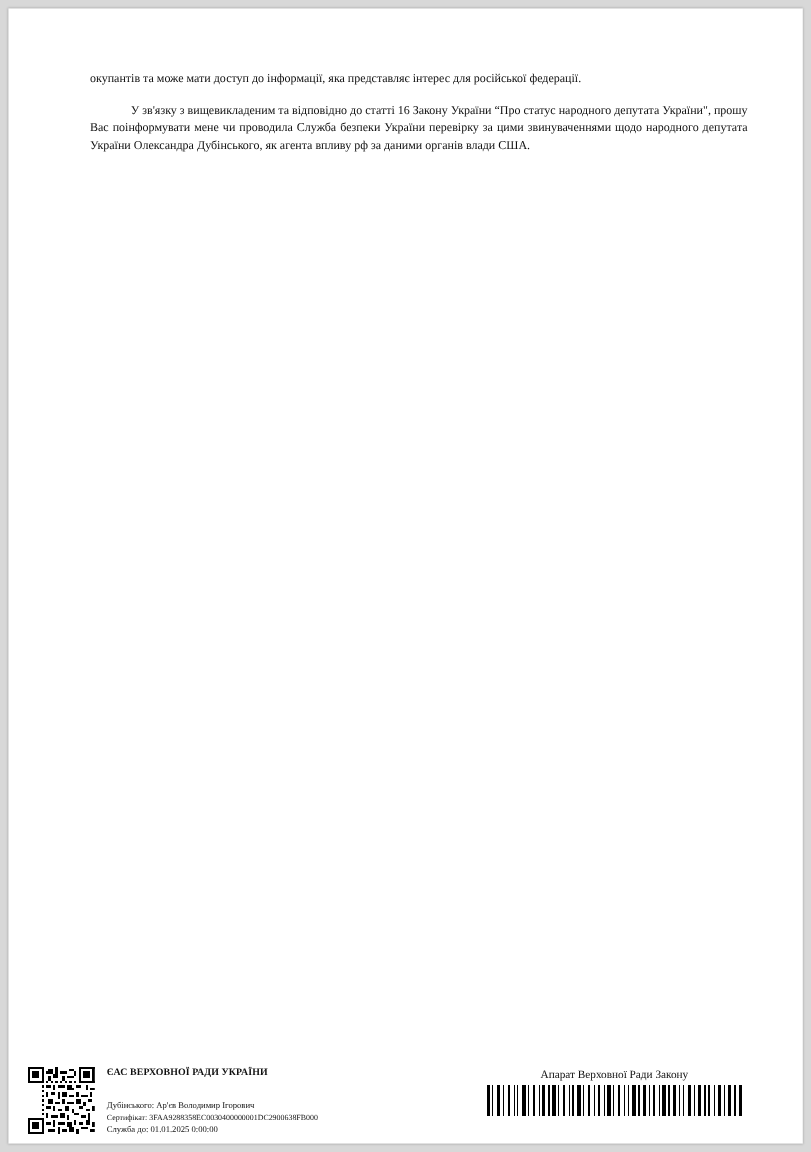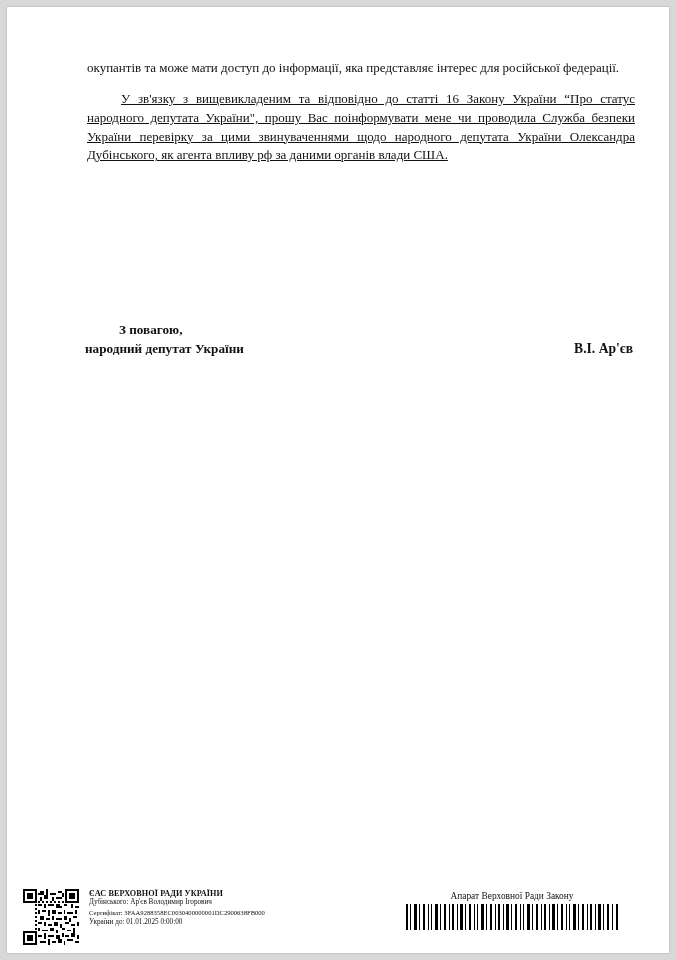--- a/index.html
+++ b/index.html
@@ -24,10 +24,10 @@
   }
   .body-text {
     position: absolute;
-    left: 80px;
+    left: 68px;
     top: 52px;
     width: 548px;
-    font-size: 13px;
+    font-size: 10px;
     line-height: 1.45;
     color: #111;
     text-align: justify;

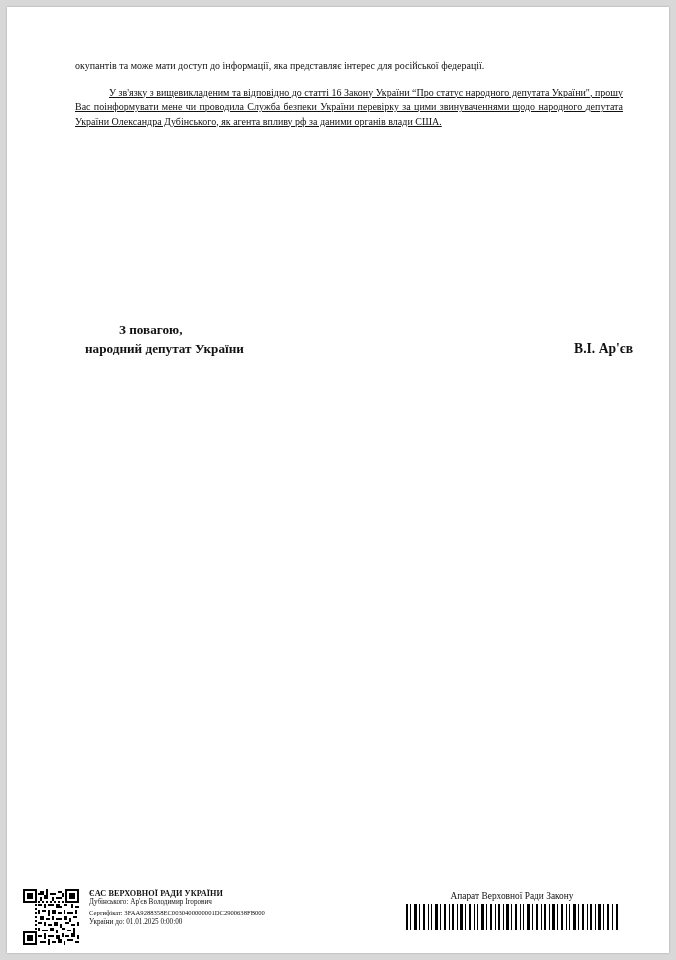--- a/index.html
+++ b/index.html
@@ -42,7 +42,6 @@
   }
   .indent {
     text-indent: 34px;
-    text-decoration: underline;
   }
   .signature {
     position: absolute;

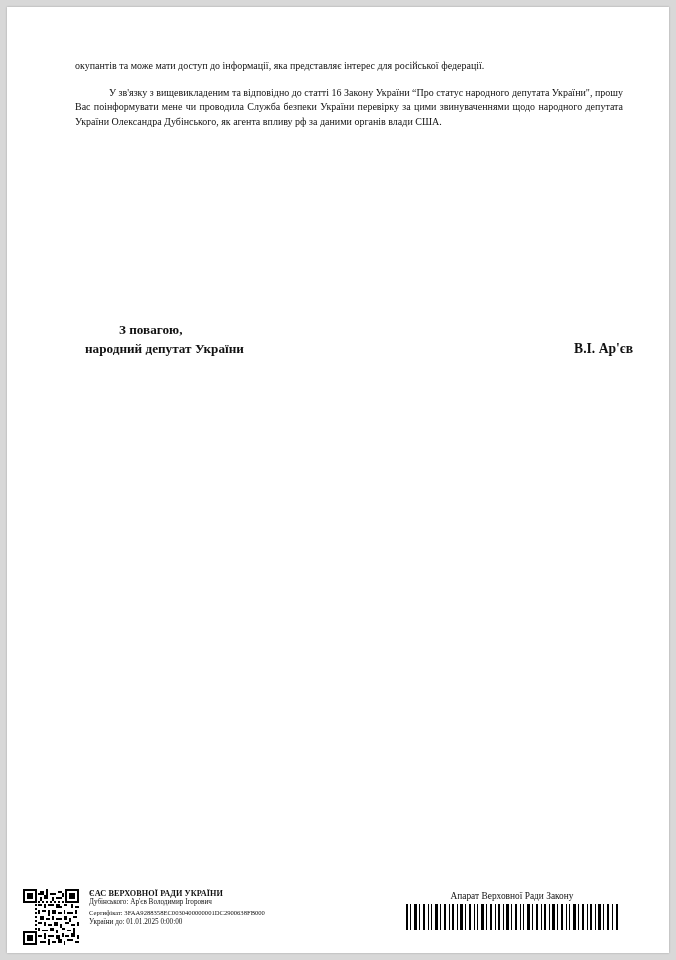--- a/index.html
+++ b/index.html
@@ -145,13 +145,6 @@
     <p class="para indent">У зв'язку з вищевикладеним та відповідно до статті 16 Закону України “Про статус народного депутата України", прошу Вас поінформувати мене чи проводила Служба безпеки України перевірку за цими звинуваченнями щодо народного депутата України Олександра Дубінського, як агента впливу рф за даними органів влади США.</p>
   </div>
 
-  <div class="signature">
-    <div class="sig-left sig-indent">З повагою,</div>
-    <div class="sig-row">
-      <div class="sig-left">народний депутат України</div>
-      <div class="sig-name">В.І. Ар'єв</div>
-    </div>
-  </div>
 
   <div class="footer">
 

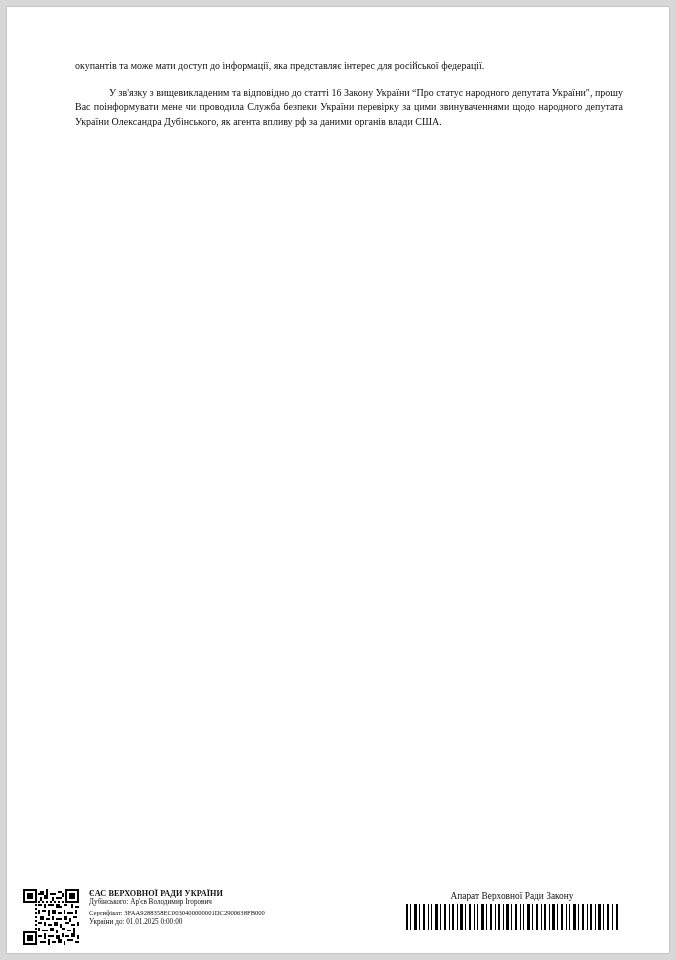--- a/index.html
+++ b/index.html
@@ -96,7 +96,7 @@
     font-size: 8.2px;
     font-weight: bold;
     letter-spacing: 0.1px;
-    margin-bottom: 0;
+    margin-bottom: 19px;
   }
   .sig-info .line {
     font-size: 7.2px;

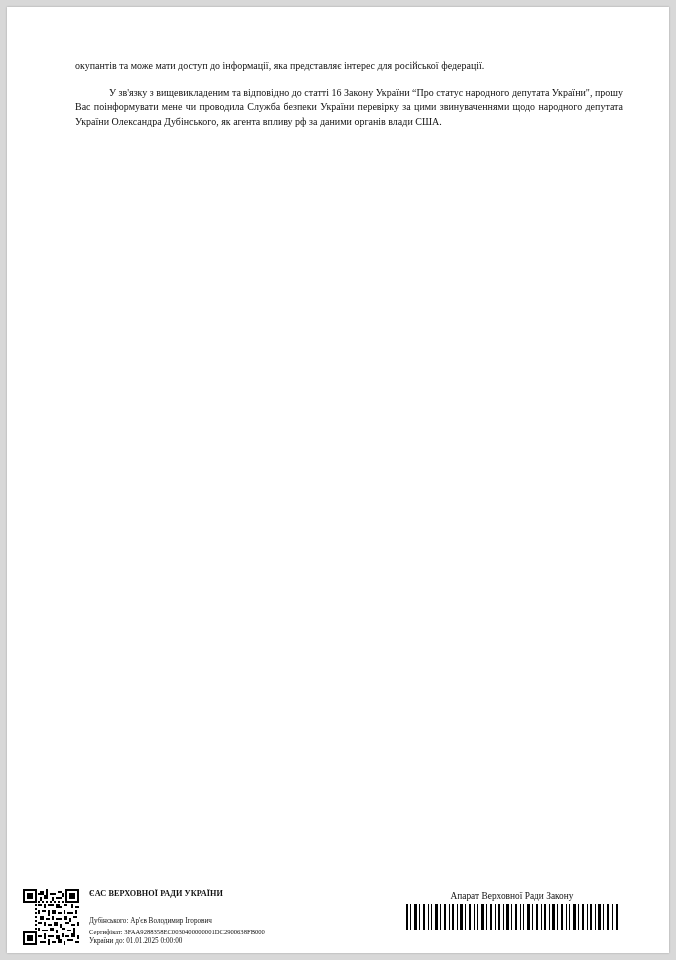--- a/index.html
+++ b/index.html
@@ -264,7 +264,7 @@
         <span>3FAA9288358EC0030400000001DC2900638FB000</span>
       </div>
       <div class="line">
-        <span class="lbl">України до:</span>
+        <span class="lbl">Служба до:</span>
         <span>01.01.2025 0:00:00</span>
       </div>
     </div>

